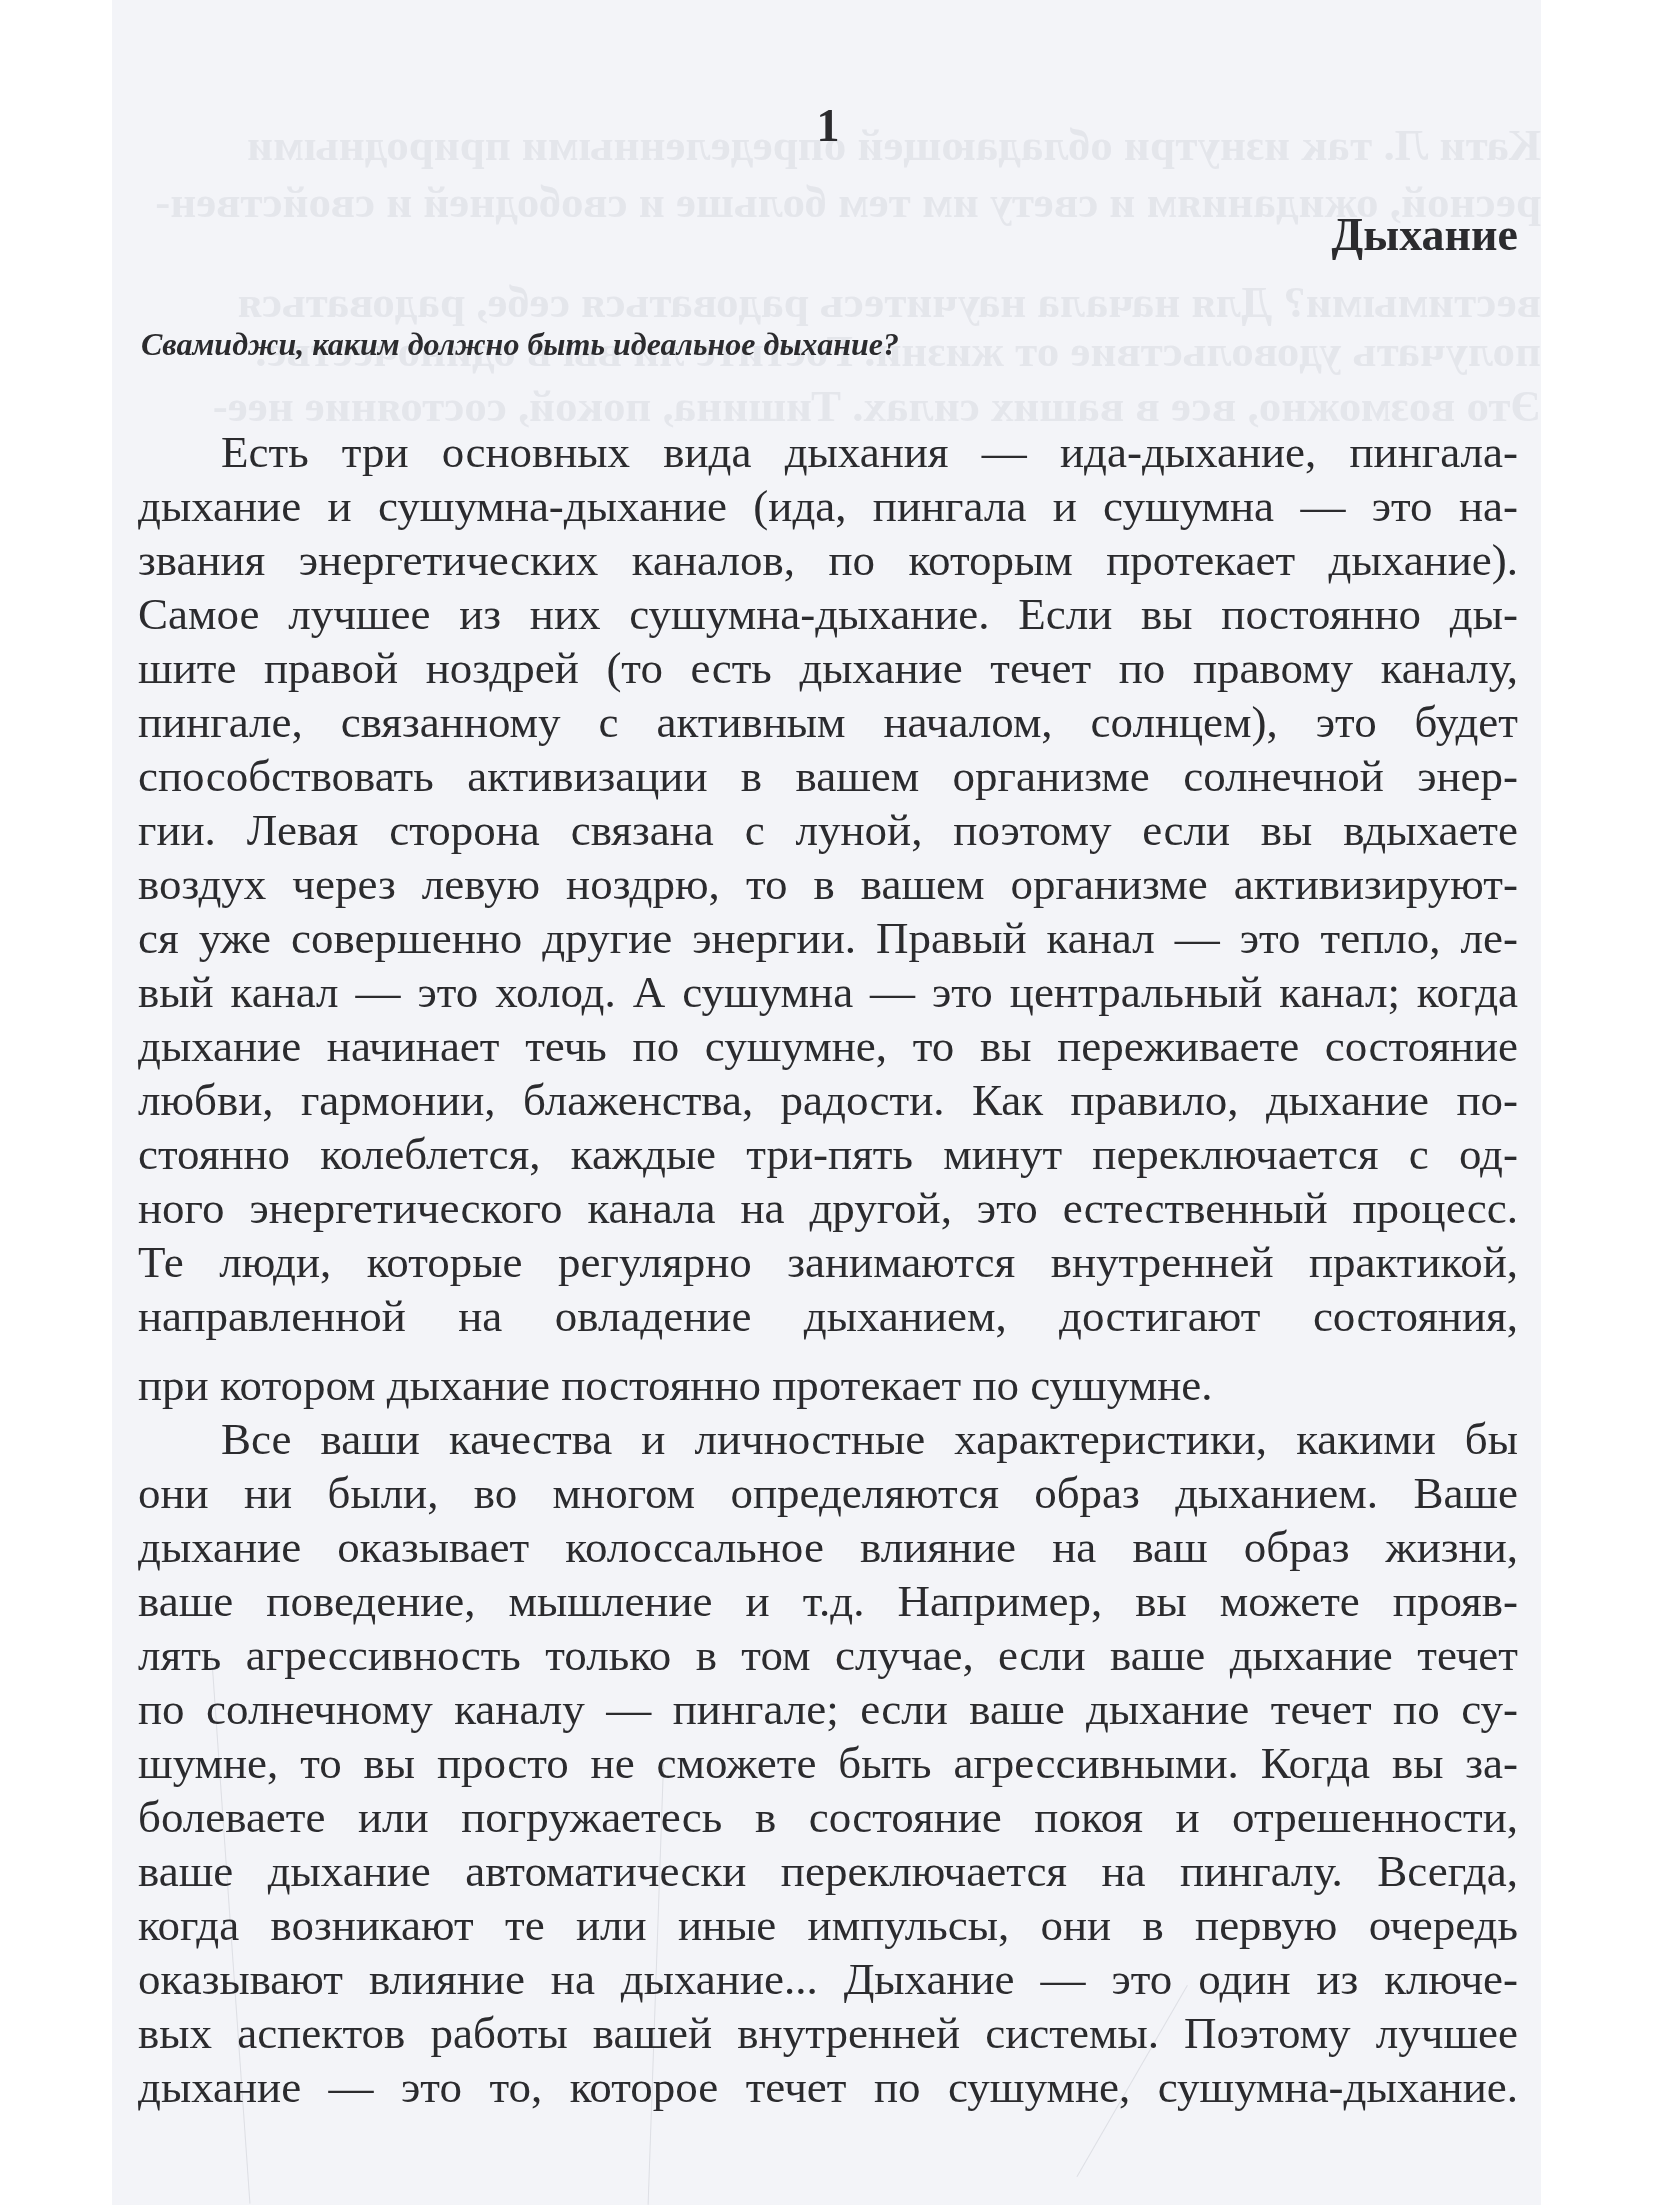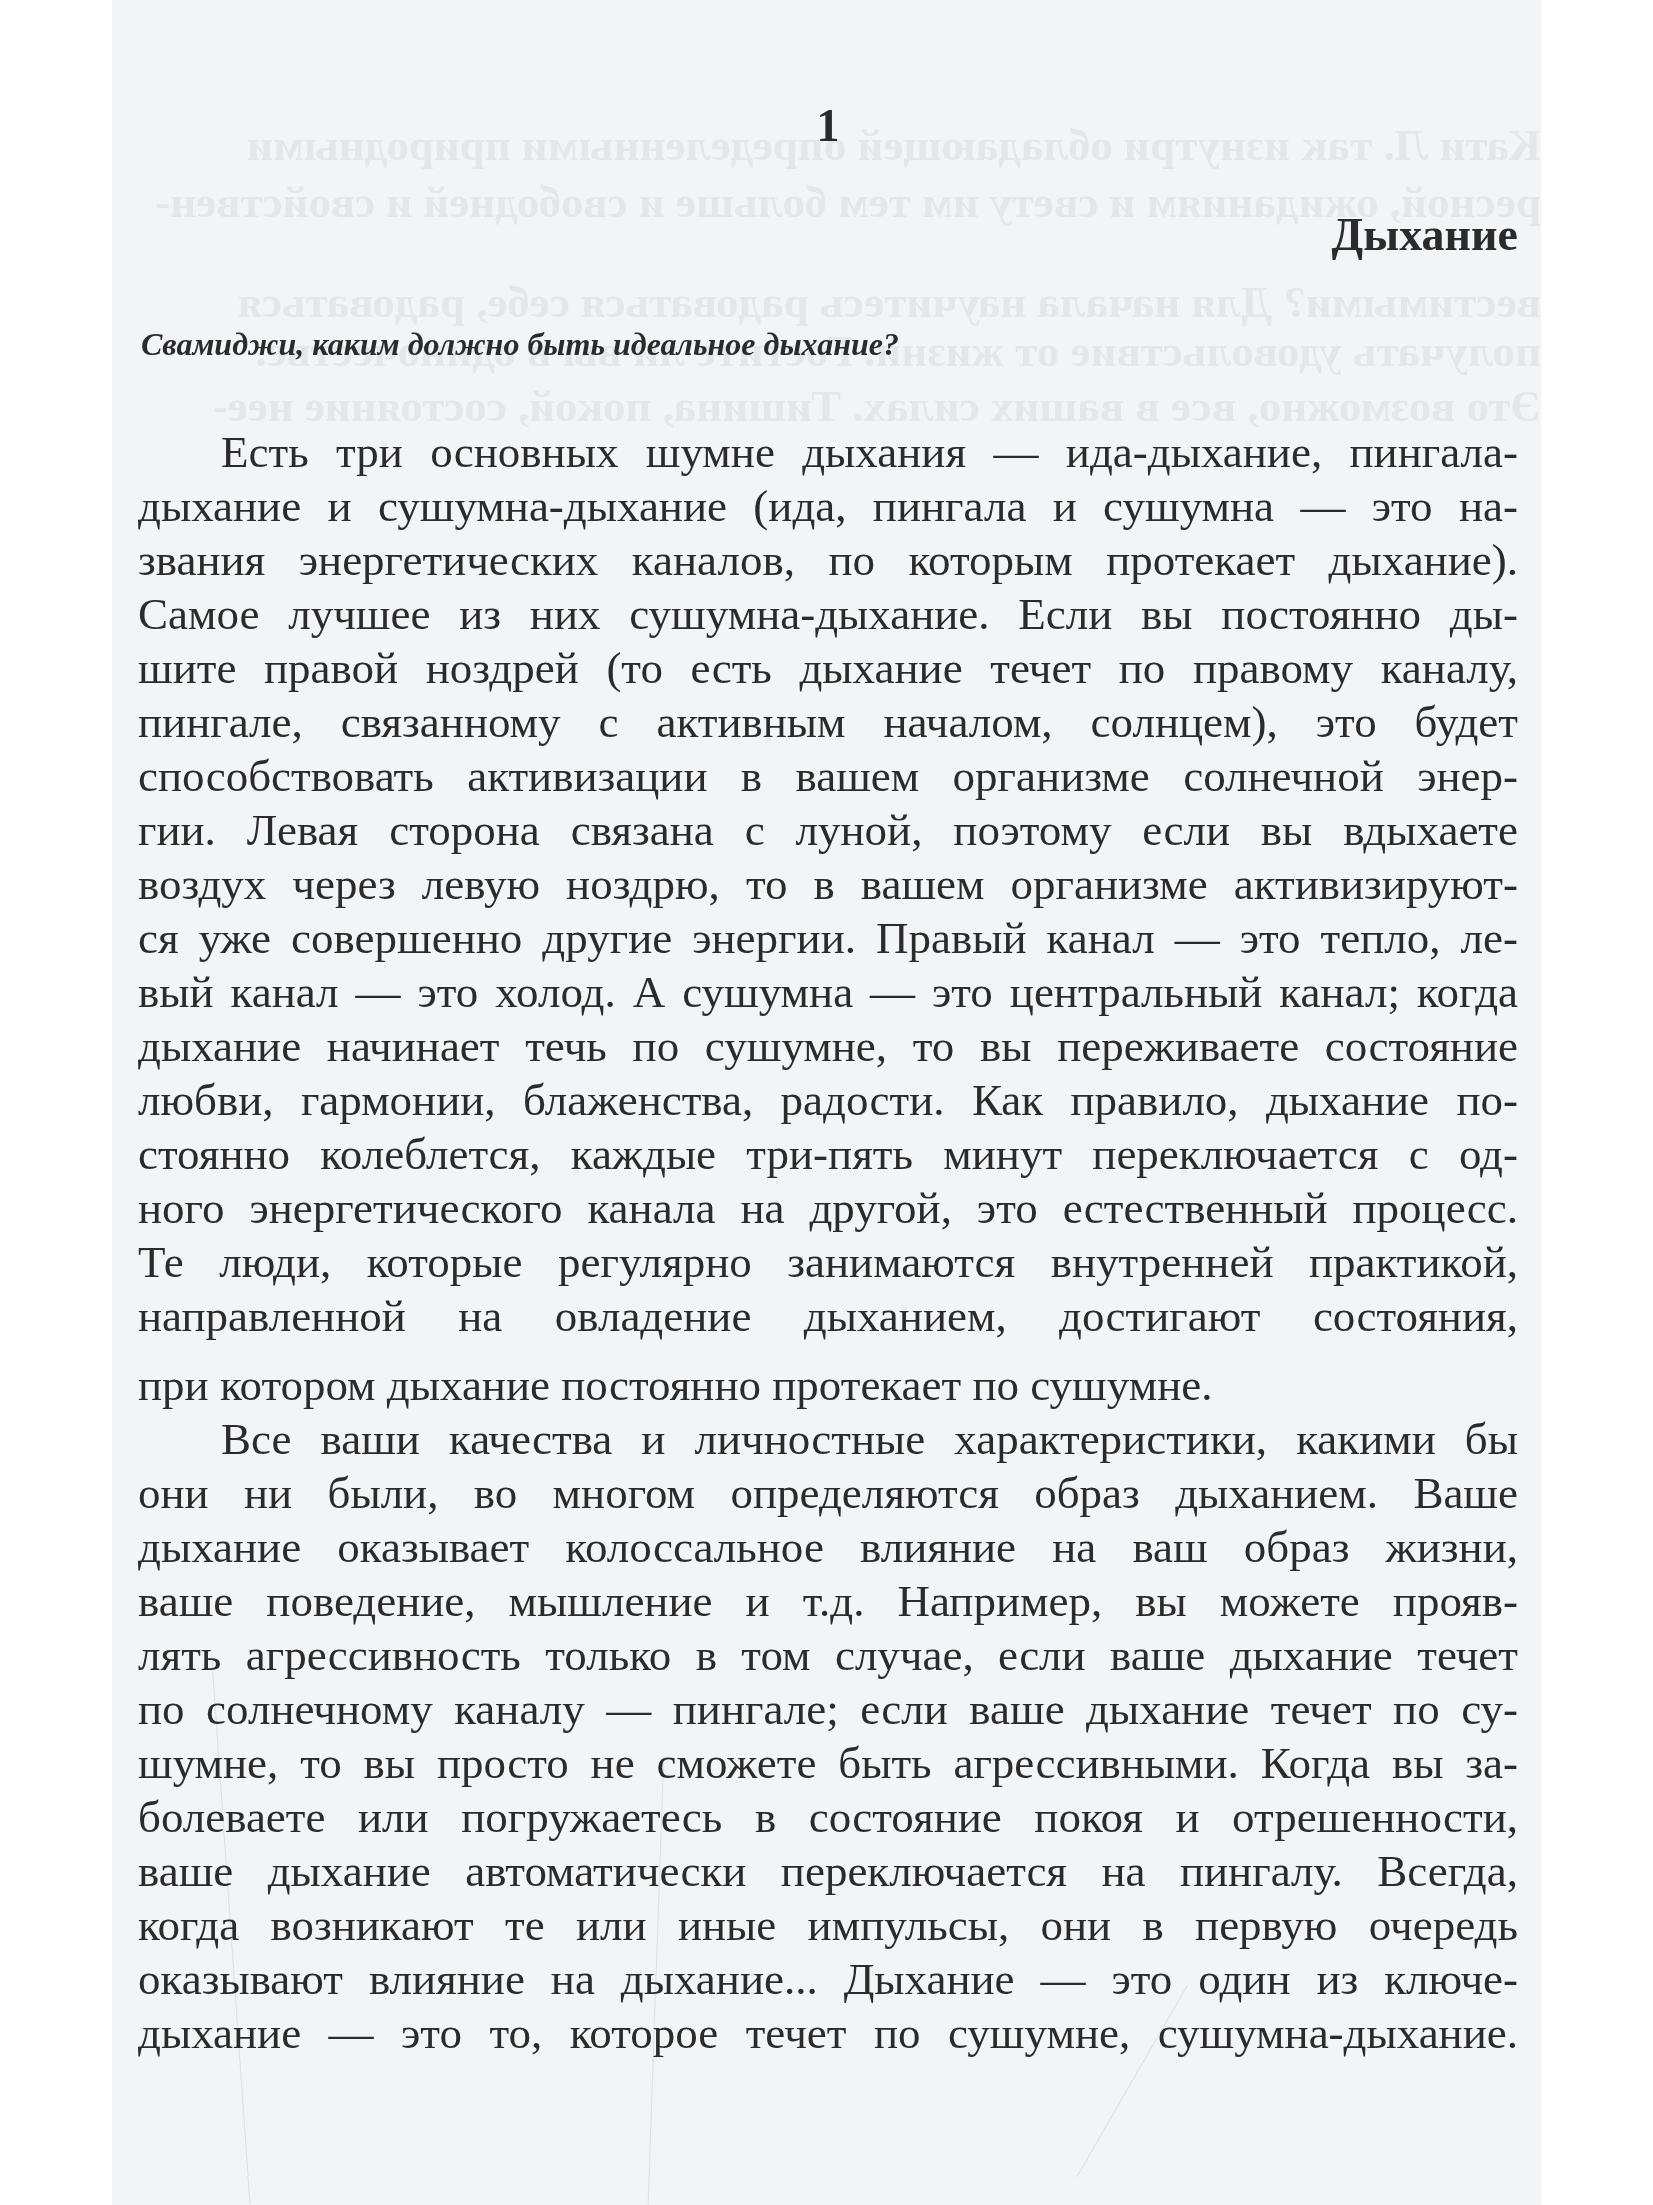--- a/index.html
+++ b/index.html
@@ -124,7 +124,7 @@
 
 <div class="body-text">
   <div>
-    <span class="line indent" style="white-space: normal;">Есть три основных шумне дыхания — ида-дыхание, пингала-</span>
+    <span class="line indent" style="white-space: normal;">Есть три основных вида дыхания — ида-дыхание, пингала-</span>
     <span class="line" style="white-space: normal;">дыхание и сушумна-дыхание (ида, пингала и сушумна — это на-</span>
     <span class="line" style="white-space: normal;">звания энергетических каналов, по которым протекает дыхание).</span>
     <span class="line" style="white-space: normal;">Самое лучшее из них сушумна-дыхание. Если вы постоянно ды-</span>

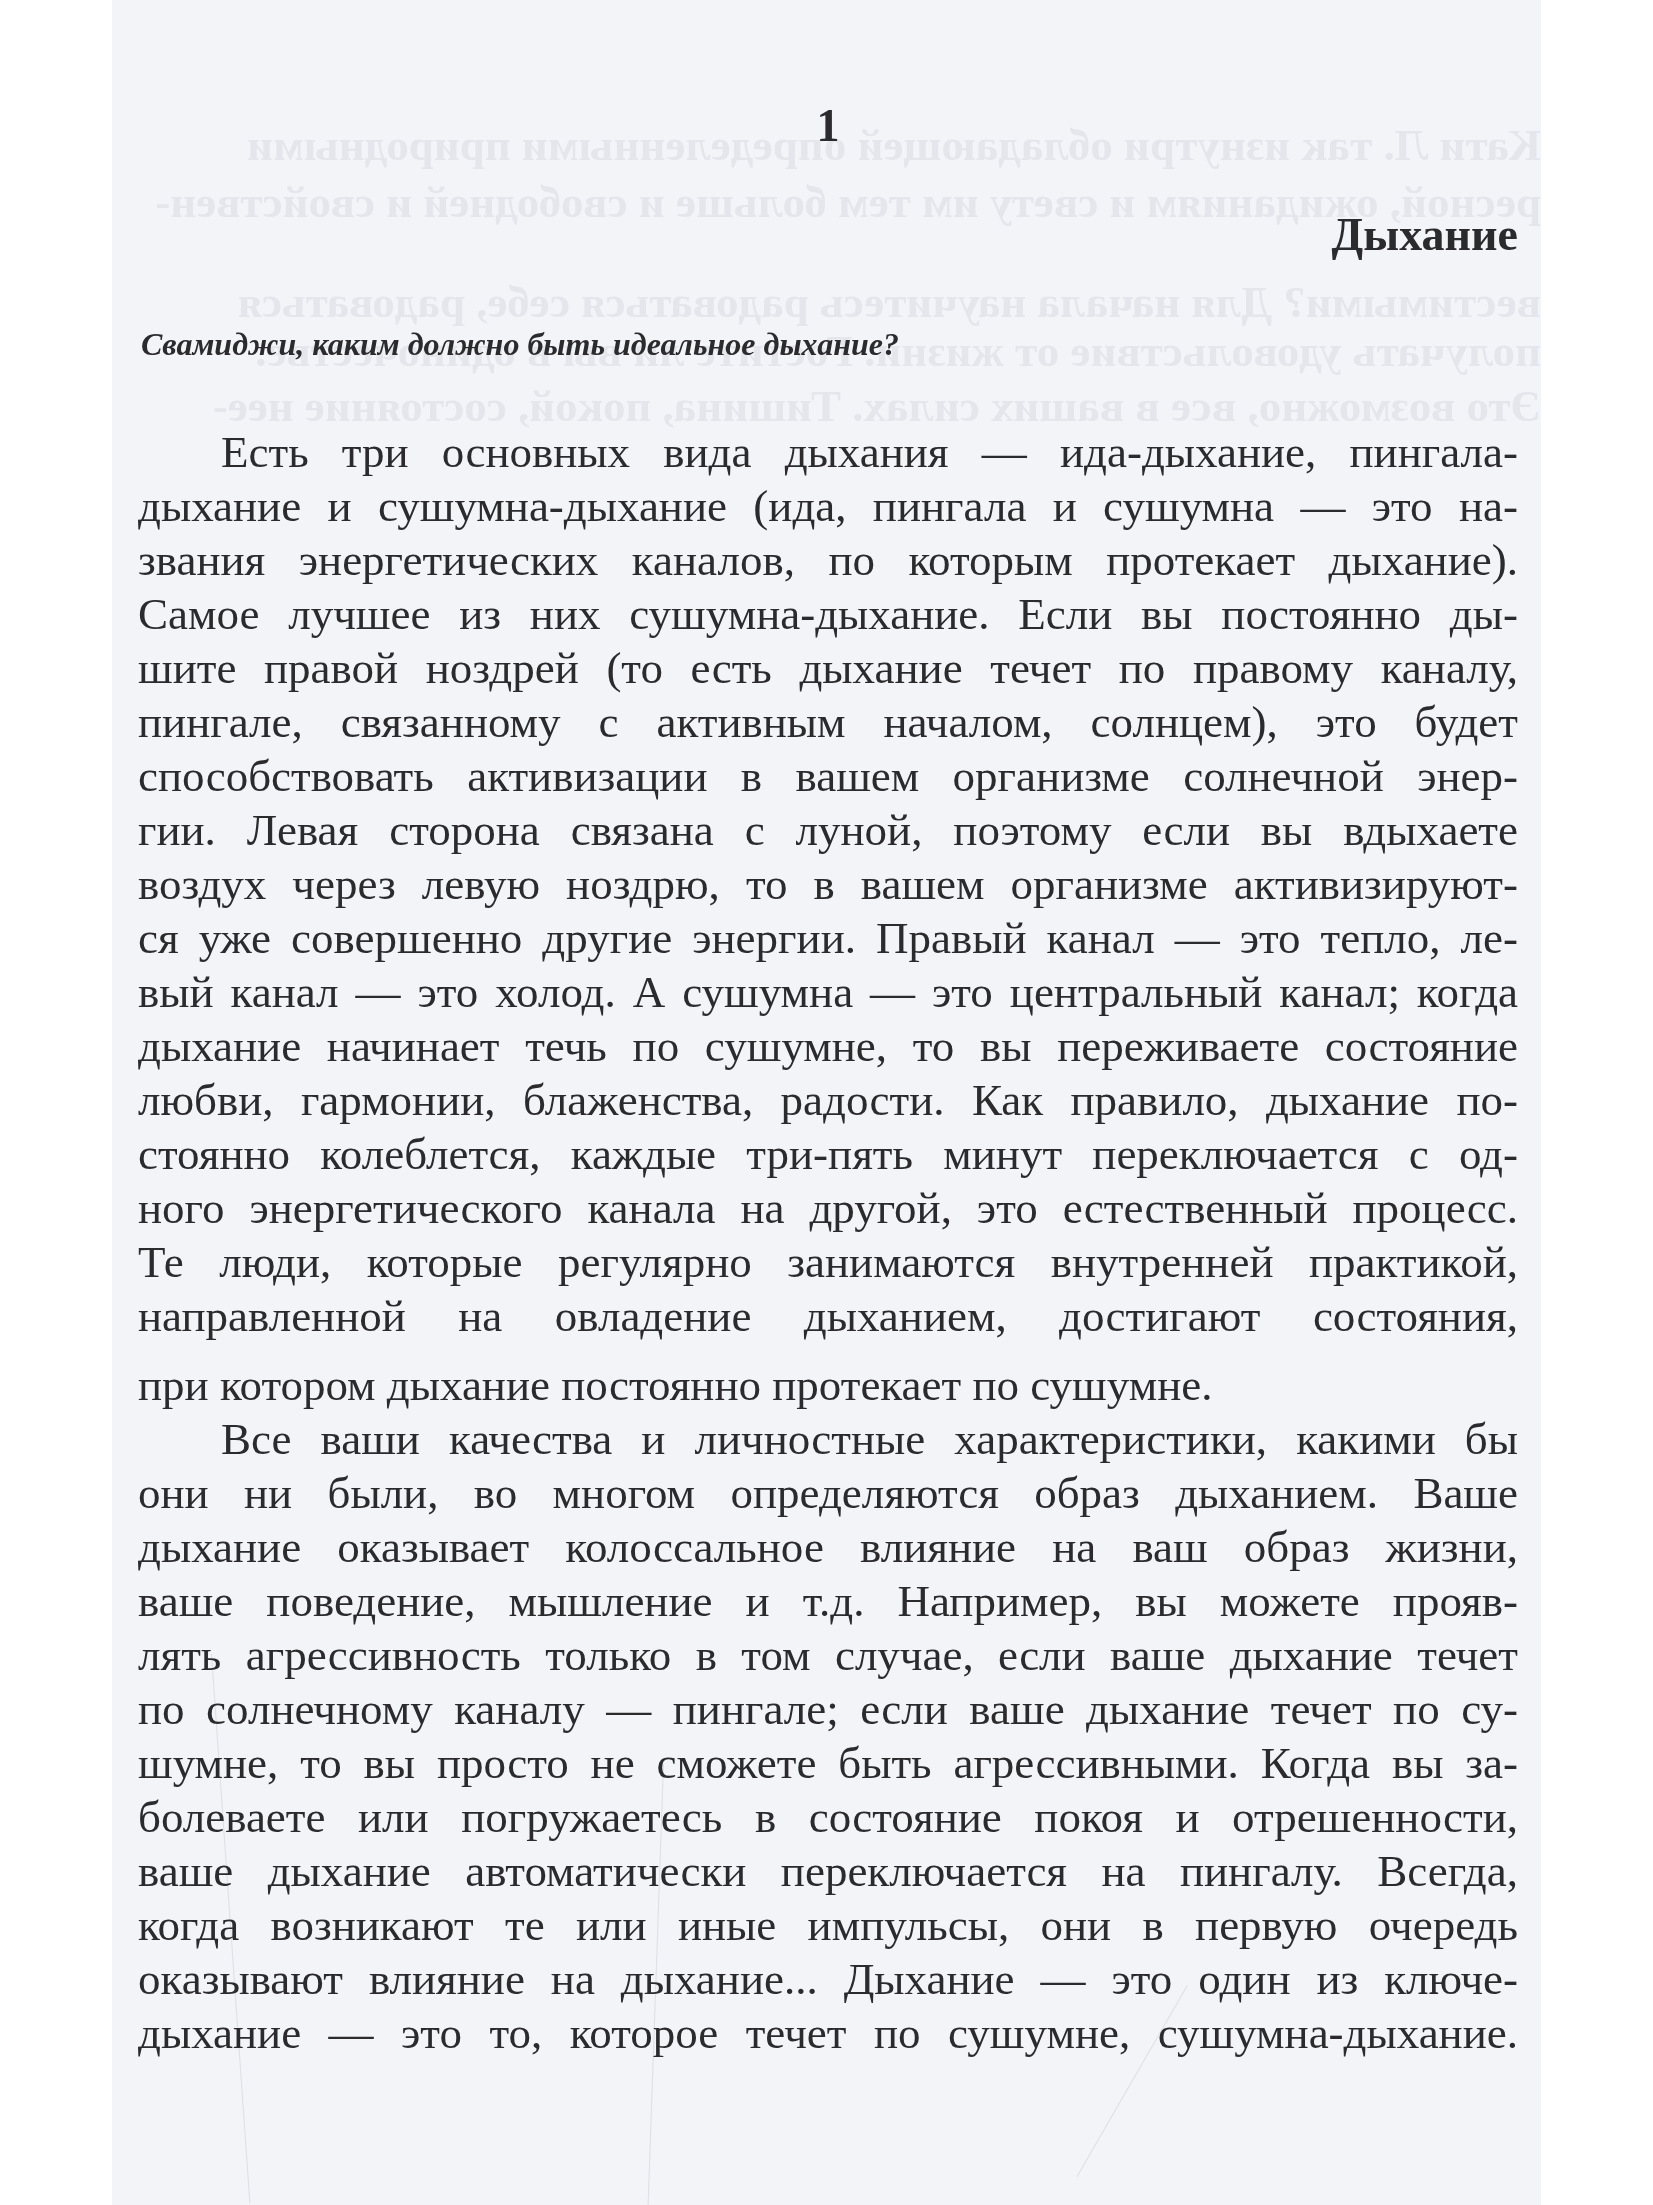--- a/index.html
+++ b/index.html
@@ -155,6 +155,7 @@
     <span class="line" style="white-space: normal;">ваше дыхание автоматически переключается на пингалу. Всегда,</span>
     <span class="line" style="white-space: normal;">когда возникают те или иные импульсы, они в первую очередь</span>
     <span class="line" style="white-space: normal;">оказывают влияние на дыхание... Дыхание — это один из ключе-</span>
+    <span class="line" style="white-space: normal;">вых аспектов работы вашей внутренней системы. Поэтому лучшее</span>
     <span class="line" style="white-space: normal;">дыхание — это то, которое течет по сушумне, сушумна-дыхание.</span>
   </div>
 </div>

